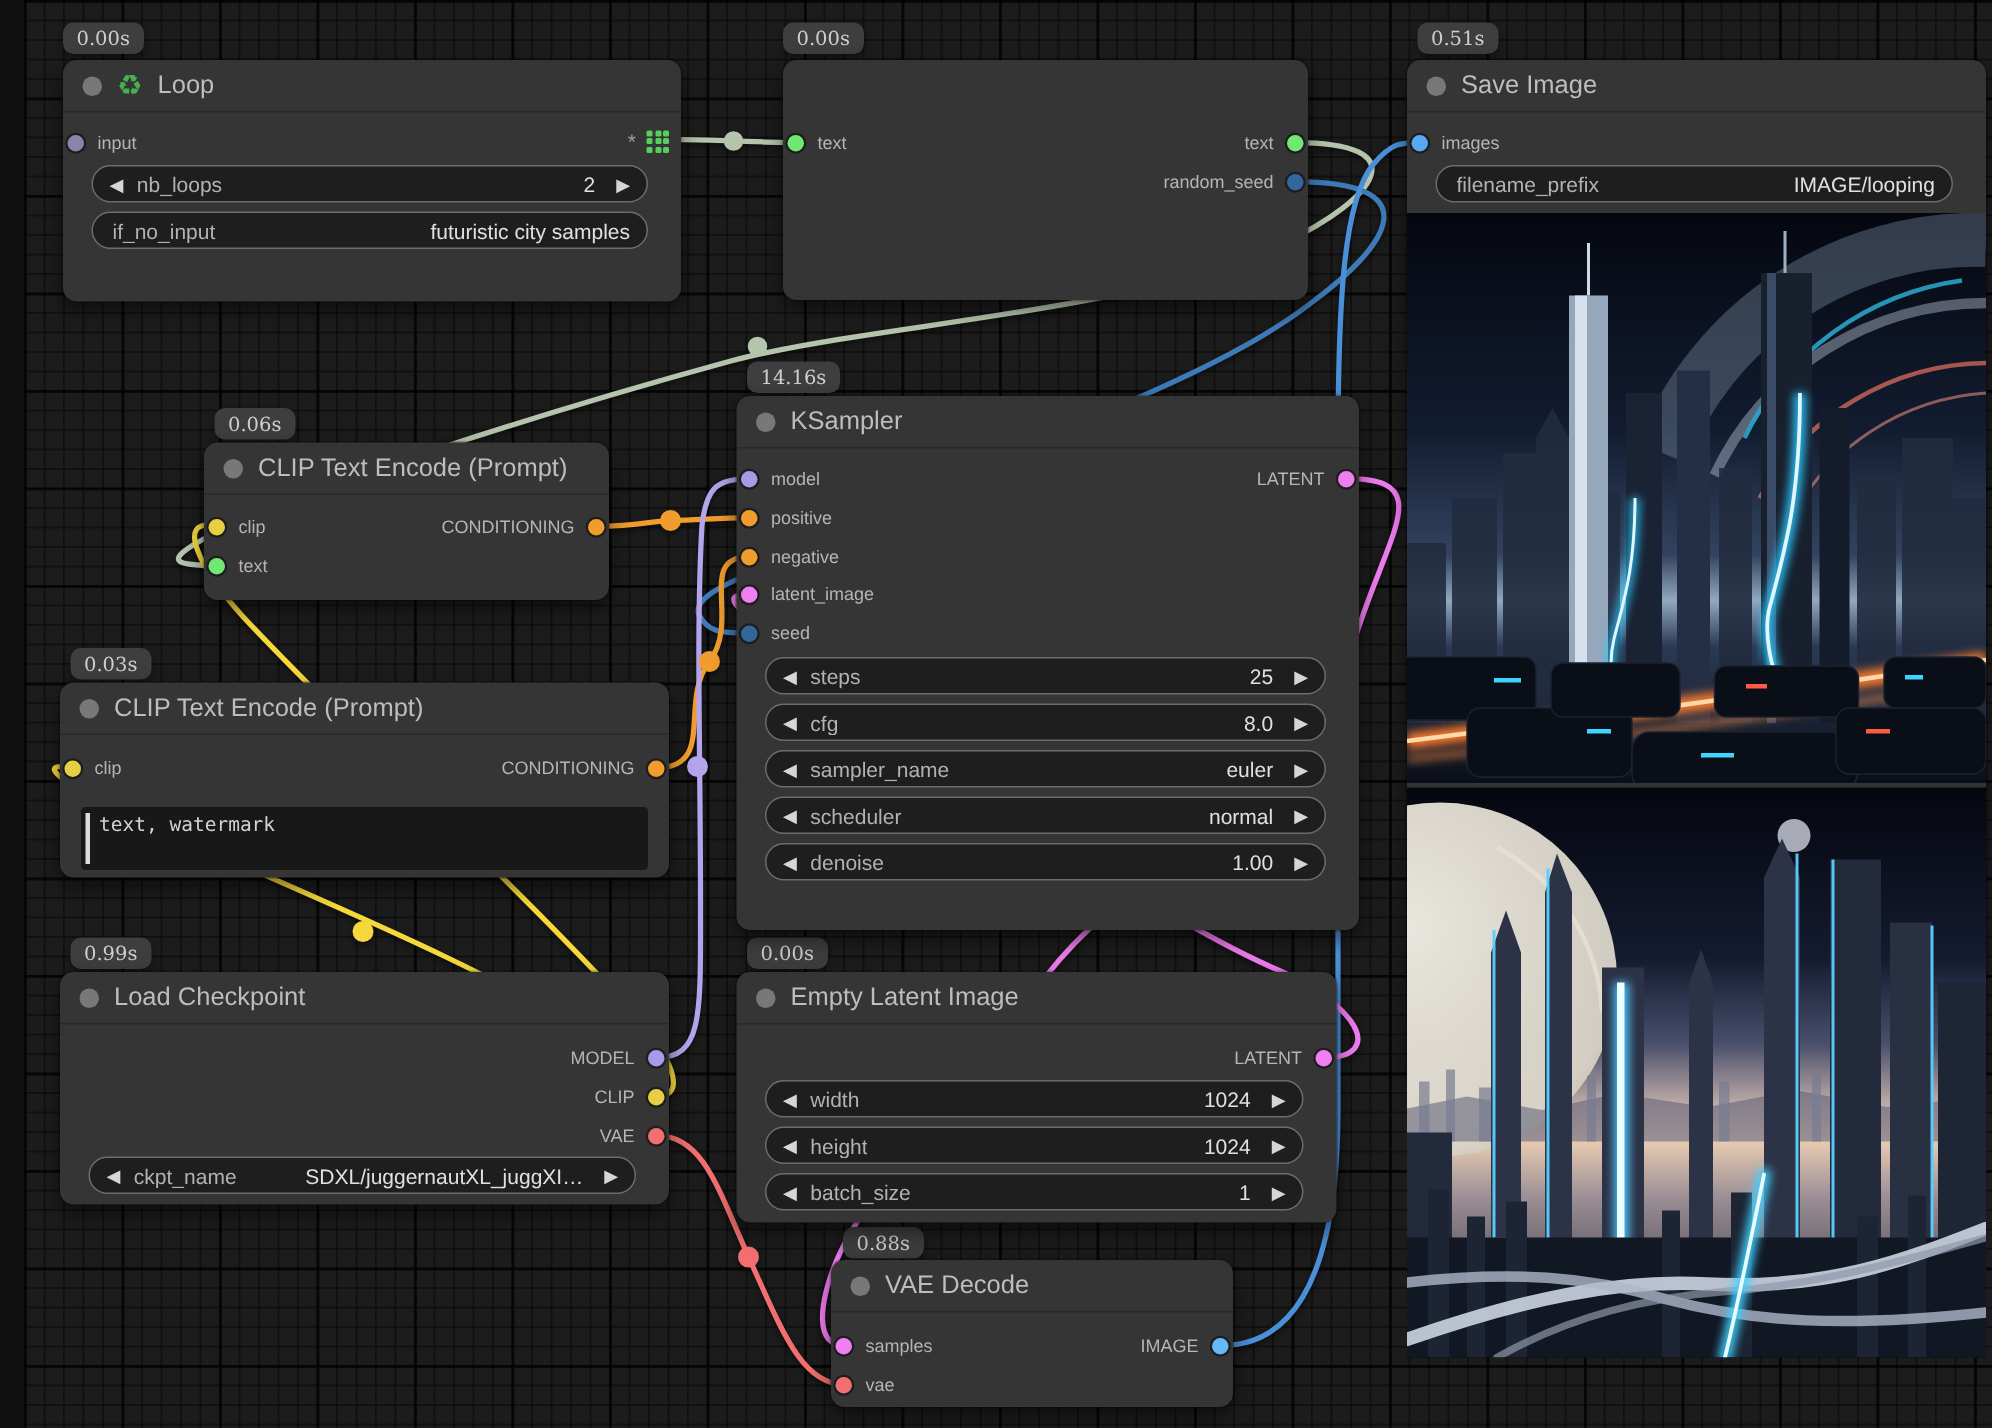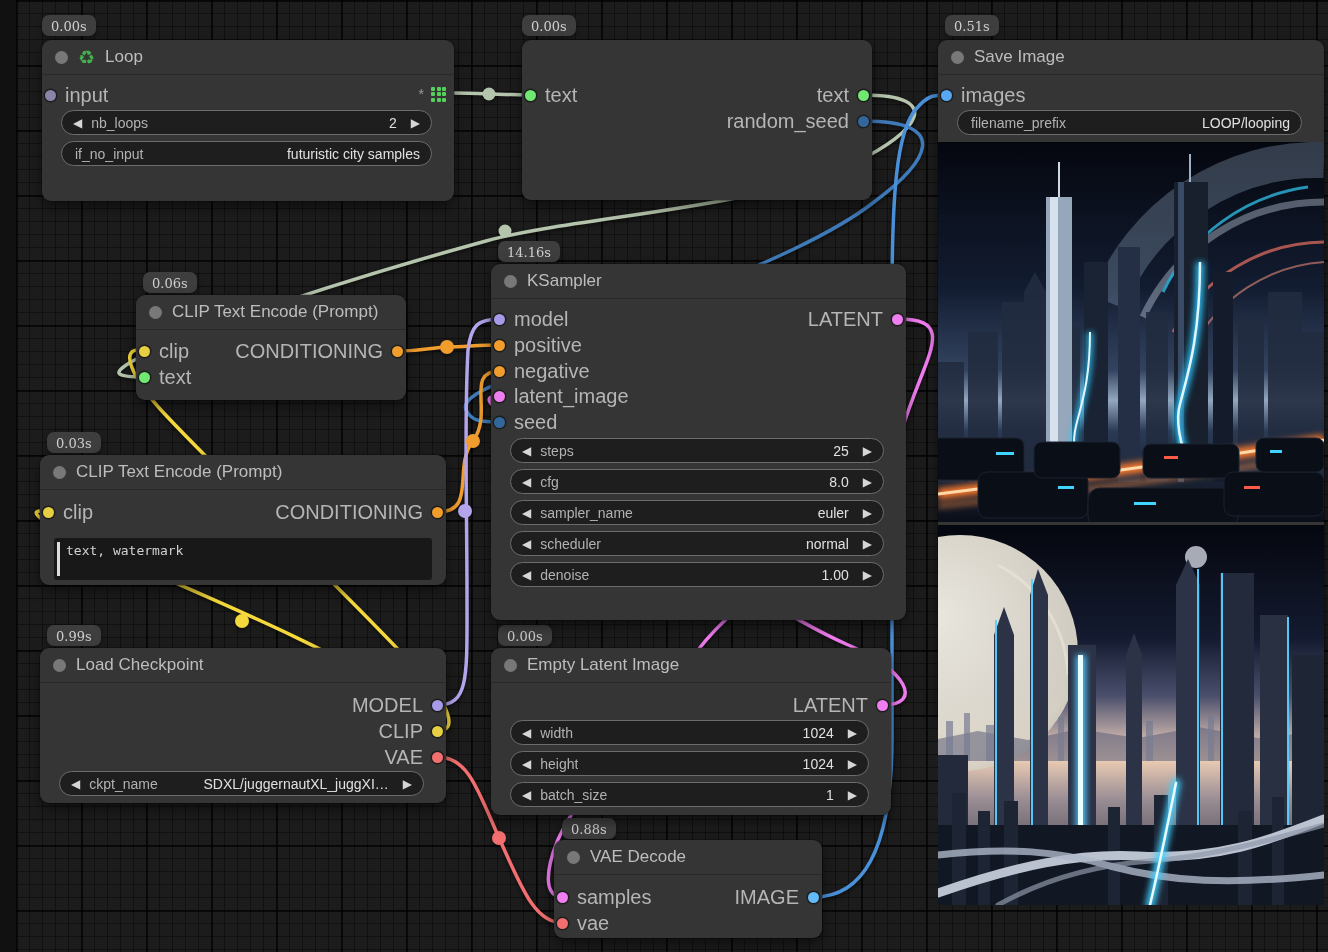--- a/index.html
+++ b/index.html
@@ -27,7 +27,7 @@
     padding:1px 9px 0;font-family:"DejaVu Serif",serif;font-size:13px;color:#cfcfcf;
     display:flex;align-items:center;box-shadow:0 2px 5px rgba(0,0,0,.4);}
   .port{position:absolute;height:22px;display:flex;align-items:center;gap:9px;
-    font-size:20px;color:#b5b5b5;white-space:nowrap;}
+    font-size:12px;color:#b5b5b5;white-space:nowrap;}
   .port.in{left:3px;}
   .port.out{right:3px;flex-direction:row-reverse;}
   .pdot{width:11px;height:11px;border-radius:50%;box-shadow:0 0 0 1.5px rgba(0,0,0,.45);flex:0 0 auto;}

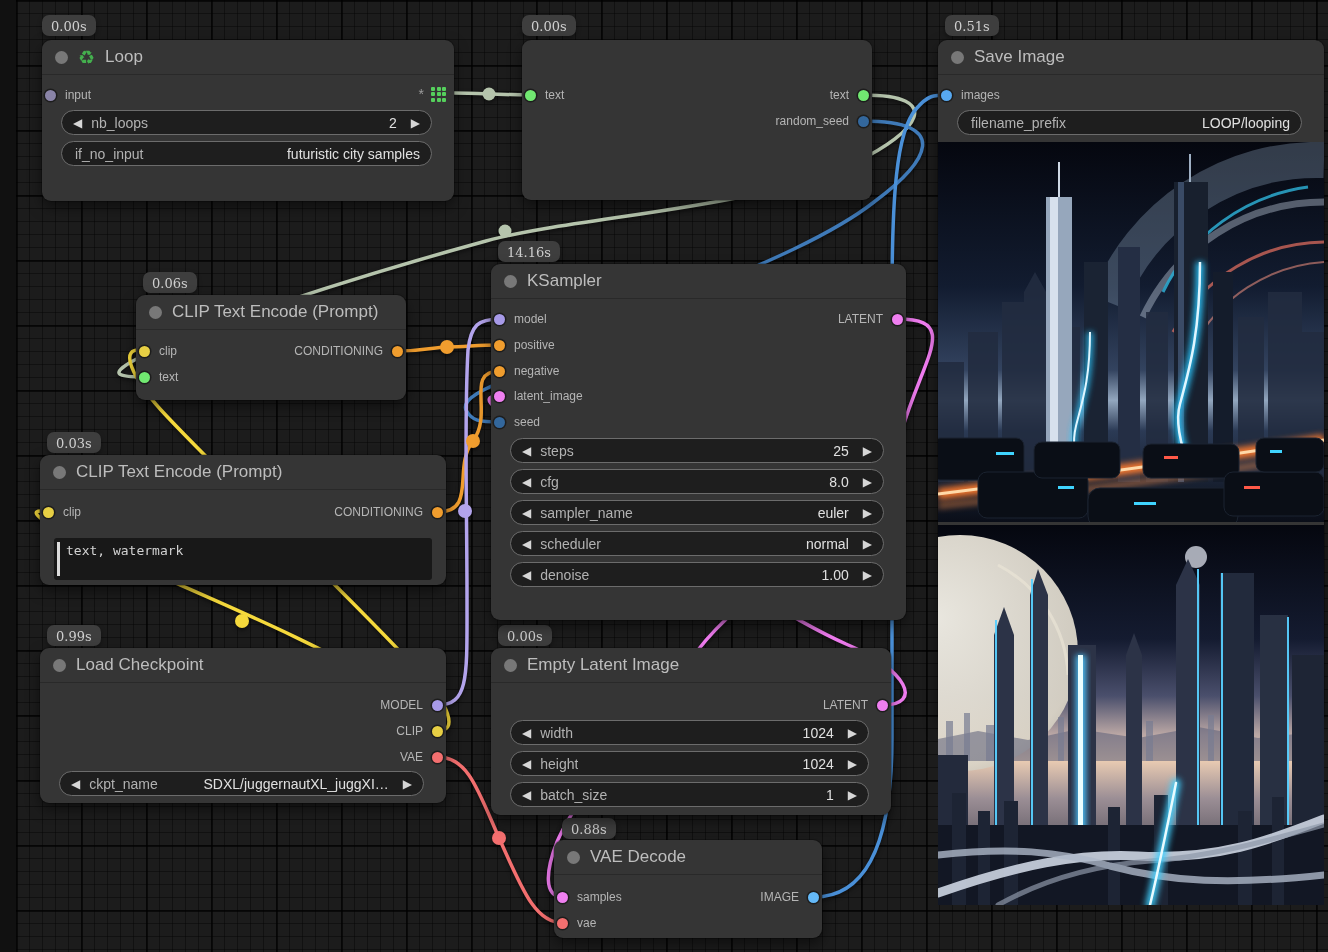--- a/index.html
+++ b/index.html
@@ -327,7 +327,7 @@
     </div>
     <div class="widget textw" style="top:70px">
       <span class="w-label">filename_prefix</span>
-      <span class="w-value">LOOP/looping</span>
+      <span class="w-value">IMAGE/looping</span>
     </div>
 
     <div class="preview" style="top:102px;height:380px">

